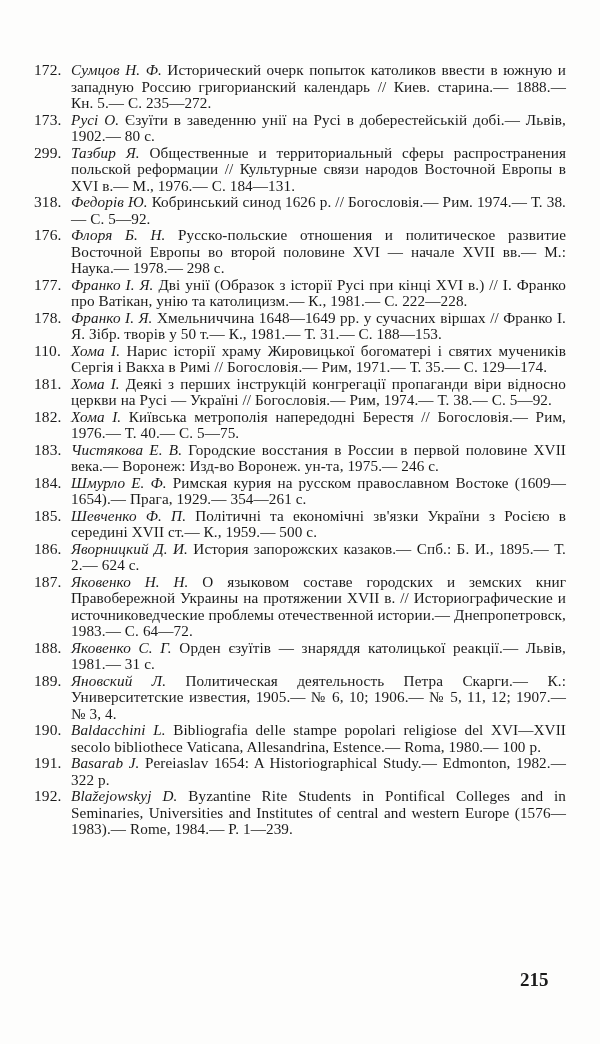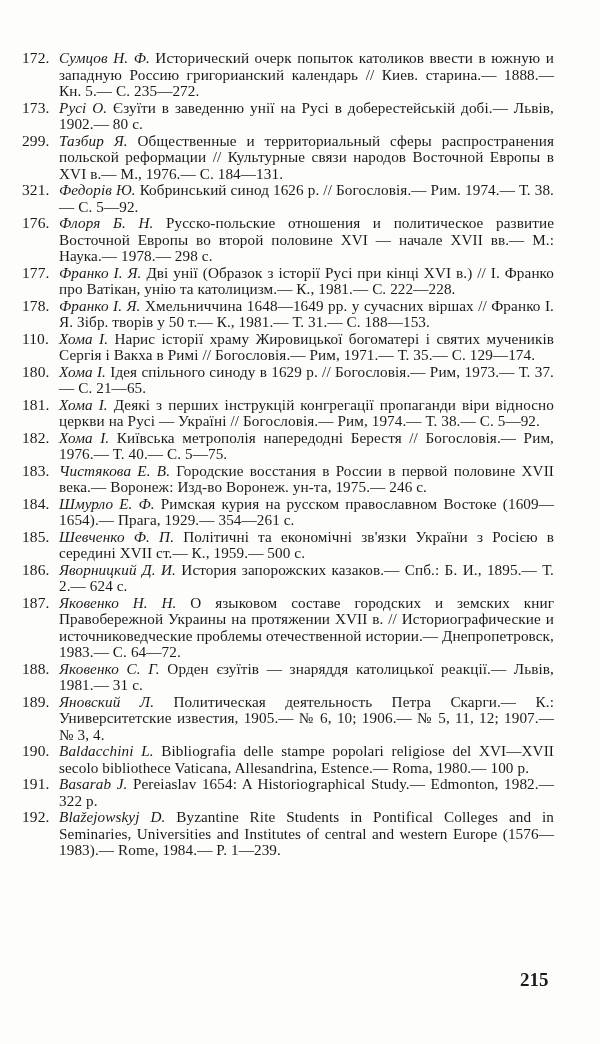--- a/index.html
+++ b/index.html
@@ -26,7 +26,7 @@
       left: 22px;
       top: 50px;
       width: 532px;
-      margin: 0;
+      margin: 12px;
       padding: 0;
       list-style: none;
     }

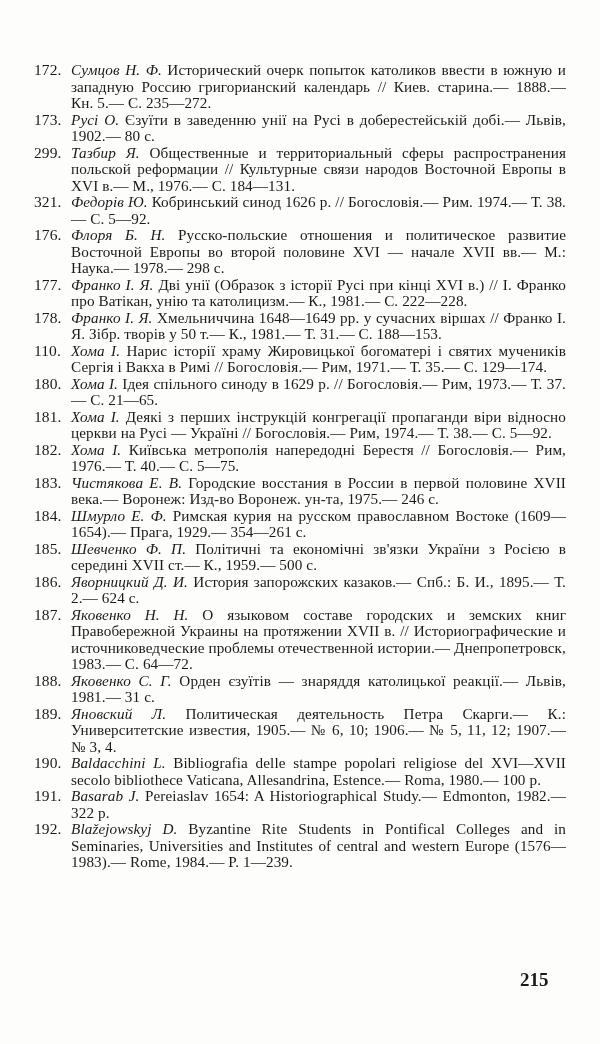--- a/index.html
+++ b/index.html
@@ -65,7 +65,7 @@
     <li class="entry"><span class="num">172.</span><span class="author">Сумцов Н. Ф.</span><span class="body"> Исторический очерк попыток католиков ввести в южную и западную Россию григорианский календарь // Киев. старина.— 1888.— Кн. 5.— С. 235—272.</span></li>
     <li class="entry"><span class="num">173.</span><span class="author">Русі О.</span><span class="body"> Єзуїти в заведенню унії на Русі в доберестейській добі.— Львів, 1902.— 80 с.</span></li>
     <li class="entry"><span class="num">299.</span><span class="author">Тазбир Я.</span><span class="body"> Общественные и территориальный сферы распространения польской реформации // Культурные связи народов Восточной Европы в XVI в.— М., 1976.— С. 184—131.</span></li>
-    <li class="entry"><span class="num">321.</span><span class="author">Федорів Ю.</span><span class="body"> Кобринський синод 1626 р. // Богословія.— Рим. 1974.— Т. 38.— С. 5—92.</span></li>
+    <li class="entry"><span class="num">318.</span><span class="author">Федорів Ю.</span><span class="body"> Кобринський синод 1626 р. // Богословія.— Рим. 1974.— Т. 38.— С. 5—92.</span></li>
     <li class="entry"><span class="num">176.</span><span class="author">Флоря Б. Н.</span><span class="body"> Русско-польские отношения и политическое развитие Восточной Европы во второй половине XVI — начале XVII вв.— М.: Наука.— 1978.— 298 с.</span></li>
     <li class="entry"><span class="num">177.</span><span class="author">Франко І. Я.</span><span class="body"> Дві унії (Образок з історії Русі при кінці XVI в.) // І. Франко про Ватікан, унію та католицизм.— К., 1981.— С. 222—228.</span></li>
     <li class="entry"><span class="num">178.</span><span class="author">Франко І. Я.</span><span class="body"> Хмельниччина 1648—1649 рр. у сучасних віршах // Франко І. Я. Зібр. творів у 50 т.— К., 1981.— Т. 31.— С. 188—153.</span></li>

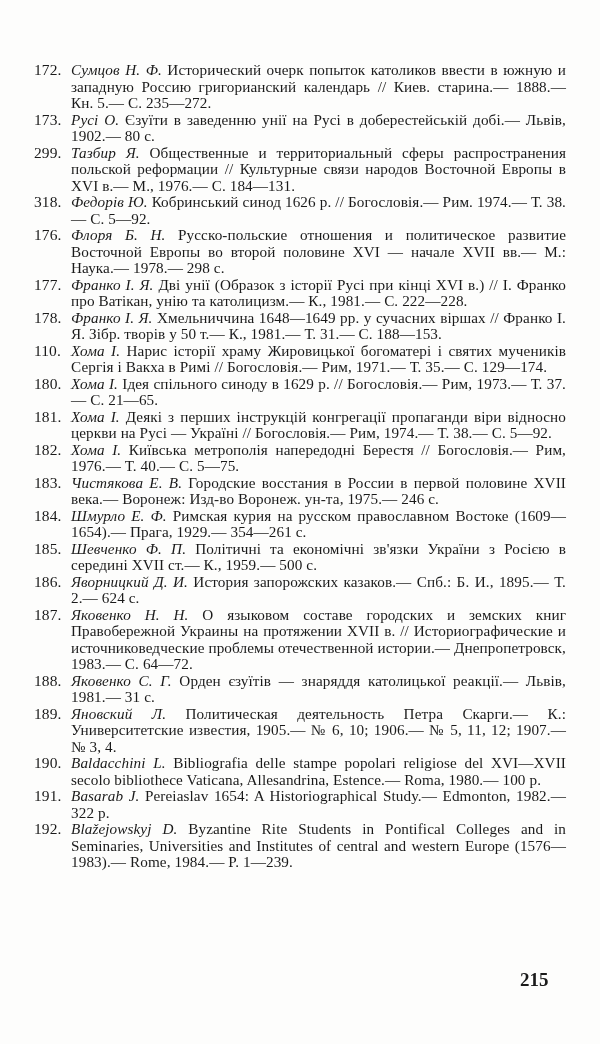--- a/index.html
+++ b/index.html
@@ -70,7 +70,6 @@
     <li class="entry"><span class="num">177.</span><span class="author">Франко І. Я.</span><span class="body"> Дві унії (Образок з історії Русі при кінці XVI в.) // І. Франко про Ватікан, унію та католицизм.— К., 1981.— С. 222—228.</span></li>
     <li class="entry"><span class="num">178.</span><span class="author">Франко І. Я.</span><span class="body"> Хмельниччина 1648—1649 рр. у сучасних віршах // Франко І. Я. Зібр. творів у 50 т.— К., 1981.— Т. 31.— С. 188—153.</span></li>
     <li class="entry"><span class="num">110.</span><span class="author">Хома І.</span><span class="body"> Нарис історії храму Жировицької богоматері і святих мучеників Сергія і Вакха в Римі // Богословія.— Рим, 1971.— Т. 35.— С. 129—174.</span></li>
-    <li class="entry"><span class="num">180.</span><span class="author">Хома І.</span><span class="body"> Ідея спільного синоду в 1629 р. // Богословія.— Рим, 1973.— Т. 37.— С. 21—65.</span></li>
     <li class="entry"><span class="num">181.</span><span class="author">Хома І.</span><span class="body"> Деякі з перших інструкцій конгрегації пропаганди віри відносно церкви на Русі — Україні // Богословія.— Рим, 1974.— Т. 38.— С. 5—92.</span></li>
     <li class="entry"><span class="num">182.</span><span class="author">Хома І.</span><span class="body"> Київська метрополія напередодні Берестя // Богословія.— Рим, 1976.— Т. 40.— С. 5—75.</span></li>
     <li class="entry"><span class="num">183.</span><span class="author">Чистякова Е. В.</span><span class="body"> Городские восстания в России в первой половине XVII века.— Воронеж: Изд-во Воронеж. ун-та, 1975.— 246 с.</span></li>

